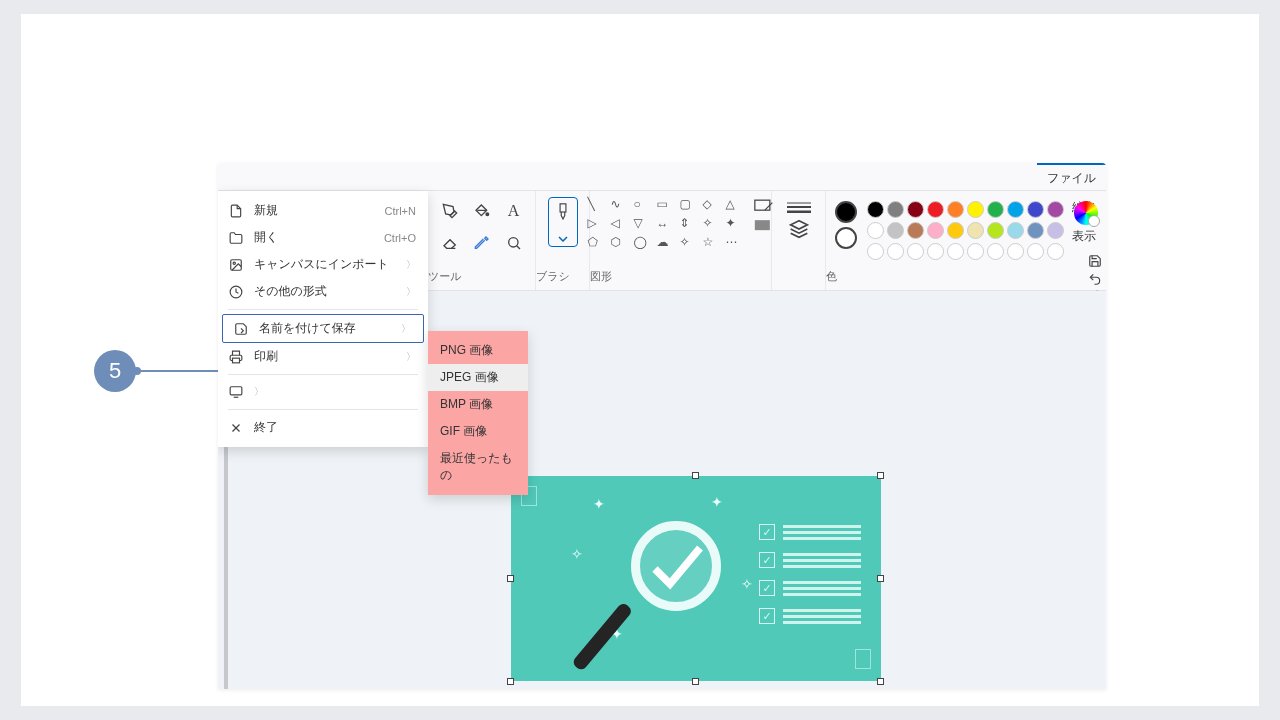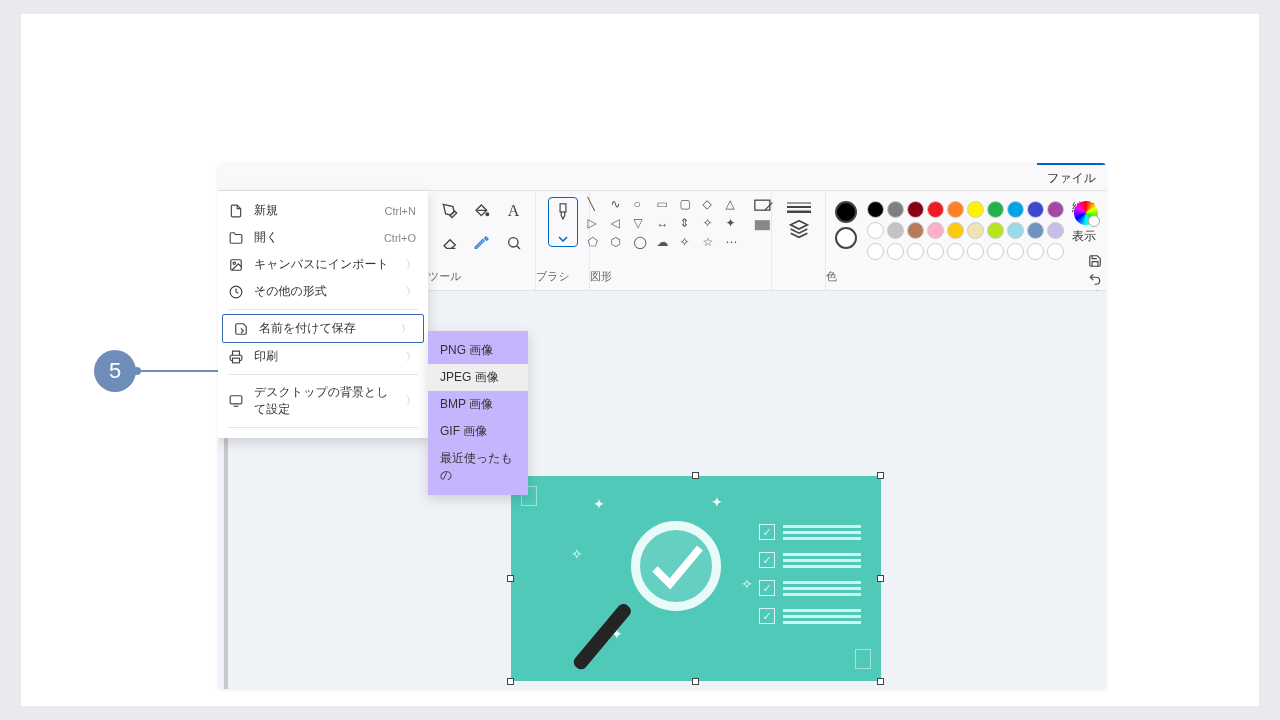--- a/index.html
+++ b/index.html
@@ -209,7 +209,7 @@
   position: absolute;
   left: 210px; top: 168px;
   width: 100px;
-  background: #c4b5fd;
+  background: #fca5a5;
   box-shadow: 0 4px 12px rgba(0,0,0,0.15);
   padding: 6px 0;
   z-index: 21;

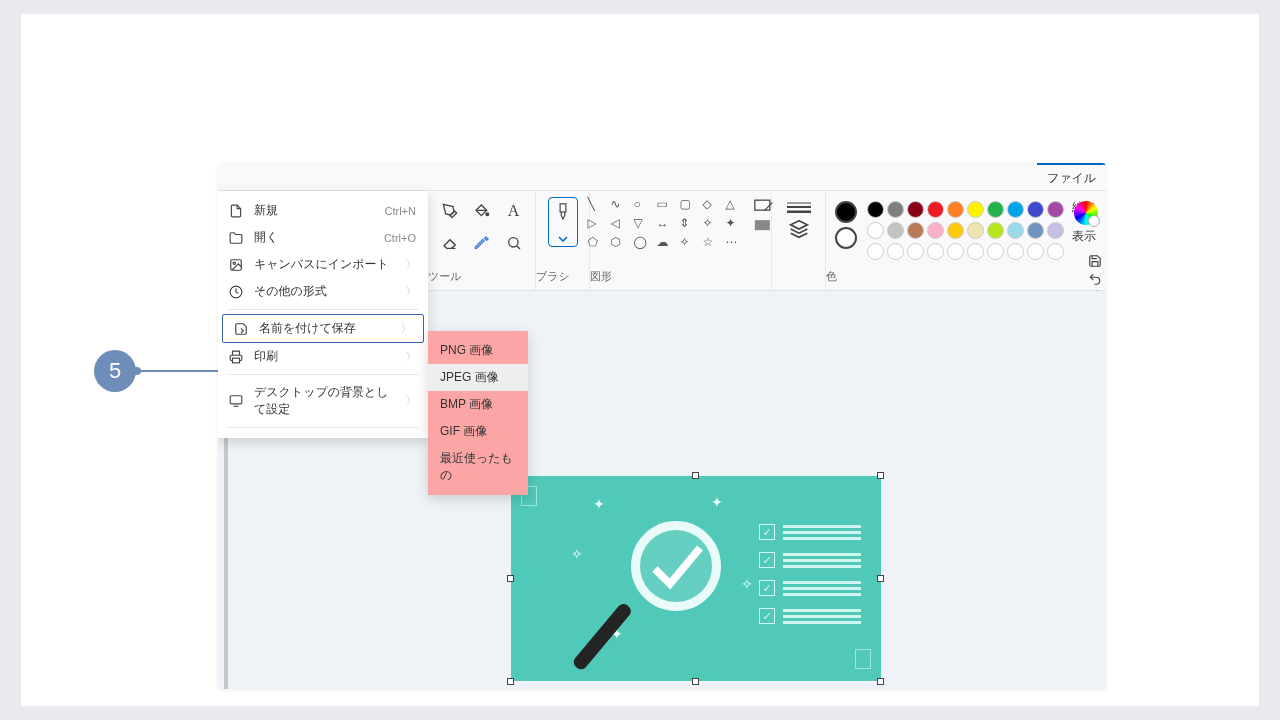--- a/index.html
+++ b/index.html
@@ -550,7 +550,6 @@
               <line x1="8" y1="21" x2="16" y2="21"></line>
             </svg>
           </span>
-        <span class="fm-label">デスクトップの背景として設定</span>
         <span class="fm-arrow">〉</span>
       </div>
       <div class="fm-sep"></div>

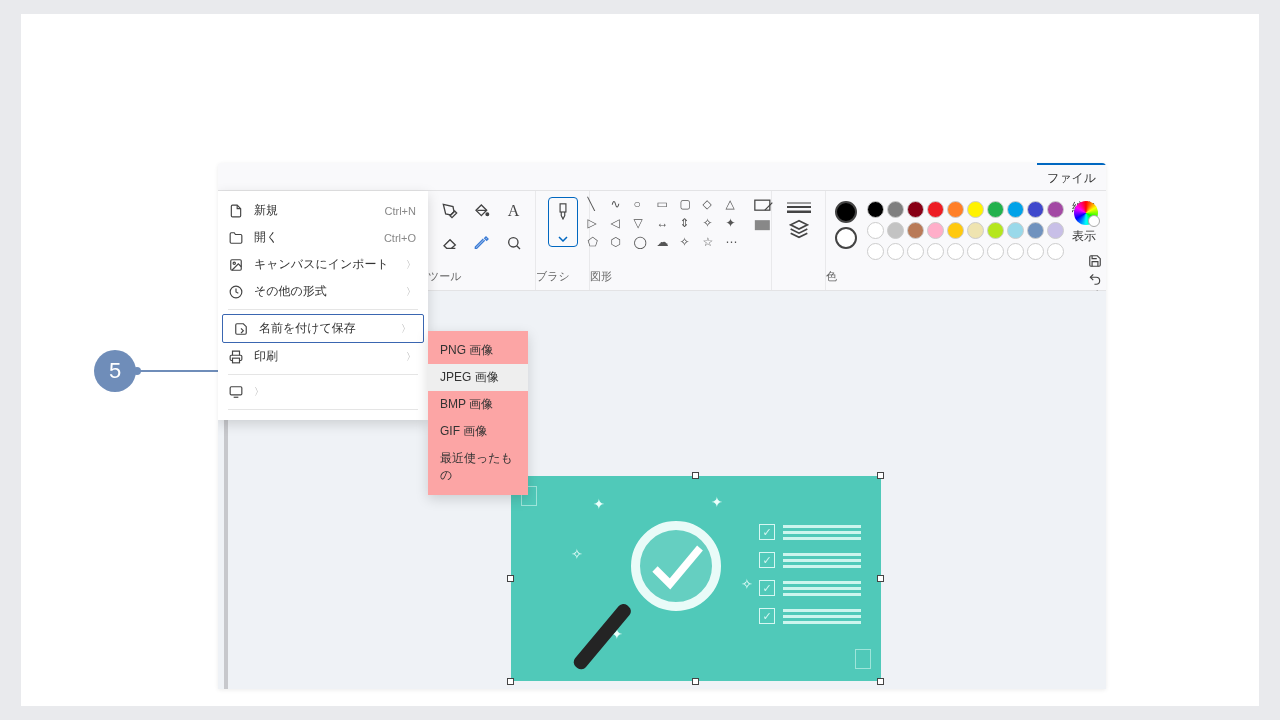--- a/index.html
+++ b/index.html
@@ -553,6 +553,15 @@
         <span class="fm-arrow">〉</span>
       </div>
       <div class="fm-sep"></div>
+      <div class="fm-item">
+        <span class="fm-icon">
+            <svg width="14" height="14" viewBox="0 0 24 24" fill="none" stroke="#444" stroke-width="2">
+              <line x1="18" y1="6" x2="6" y2="18"></line>
+              <line x1="6" y1="6" x2="18" y2="18"></line>
+            </svg>
+          </span>
+        <span class="fm-label">終了</span>
+      </div>
     </div>
 
     <div class="sub-menu">

